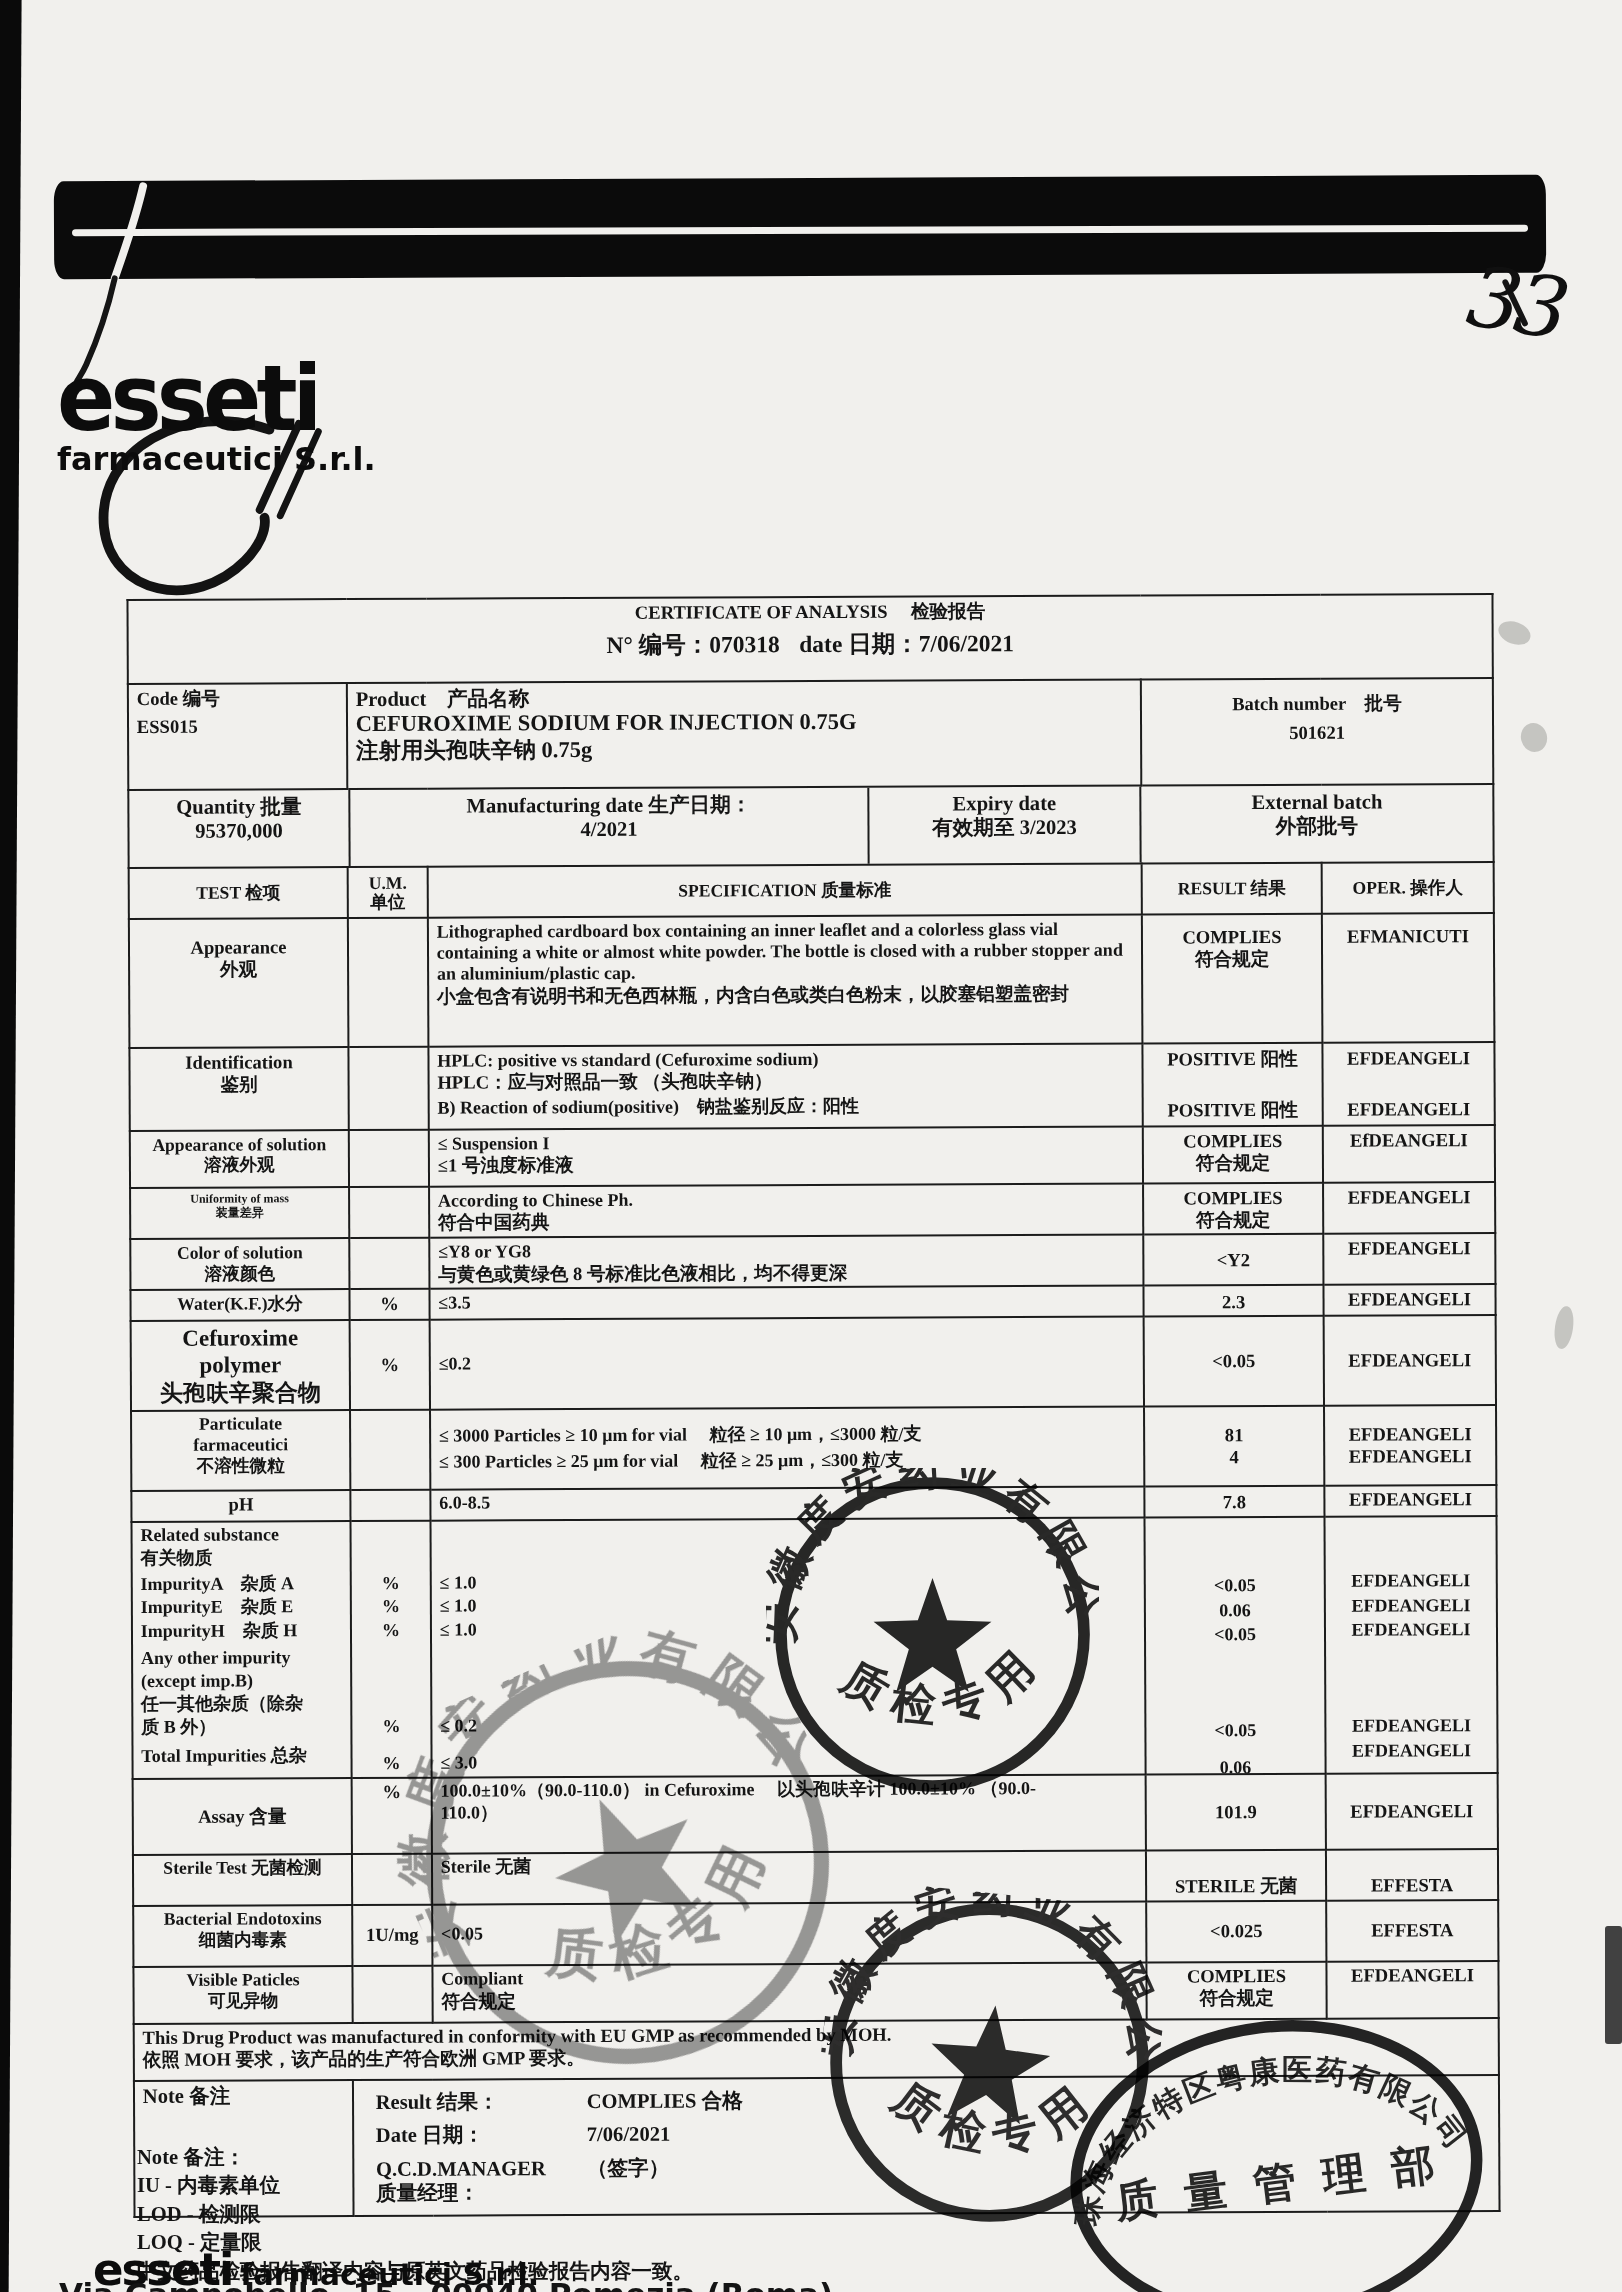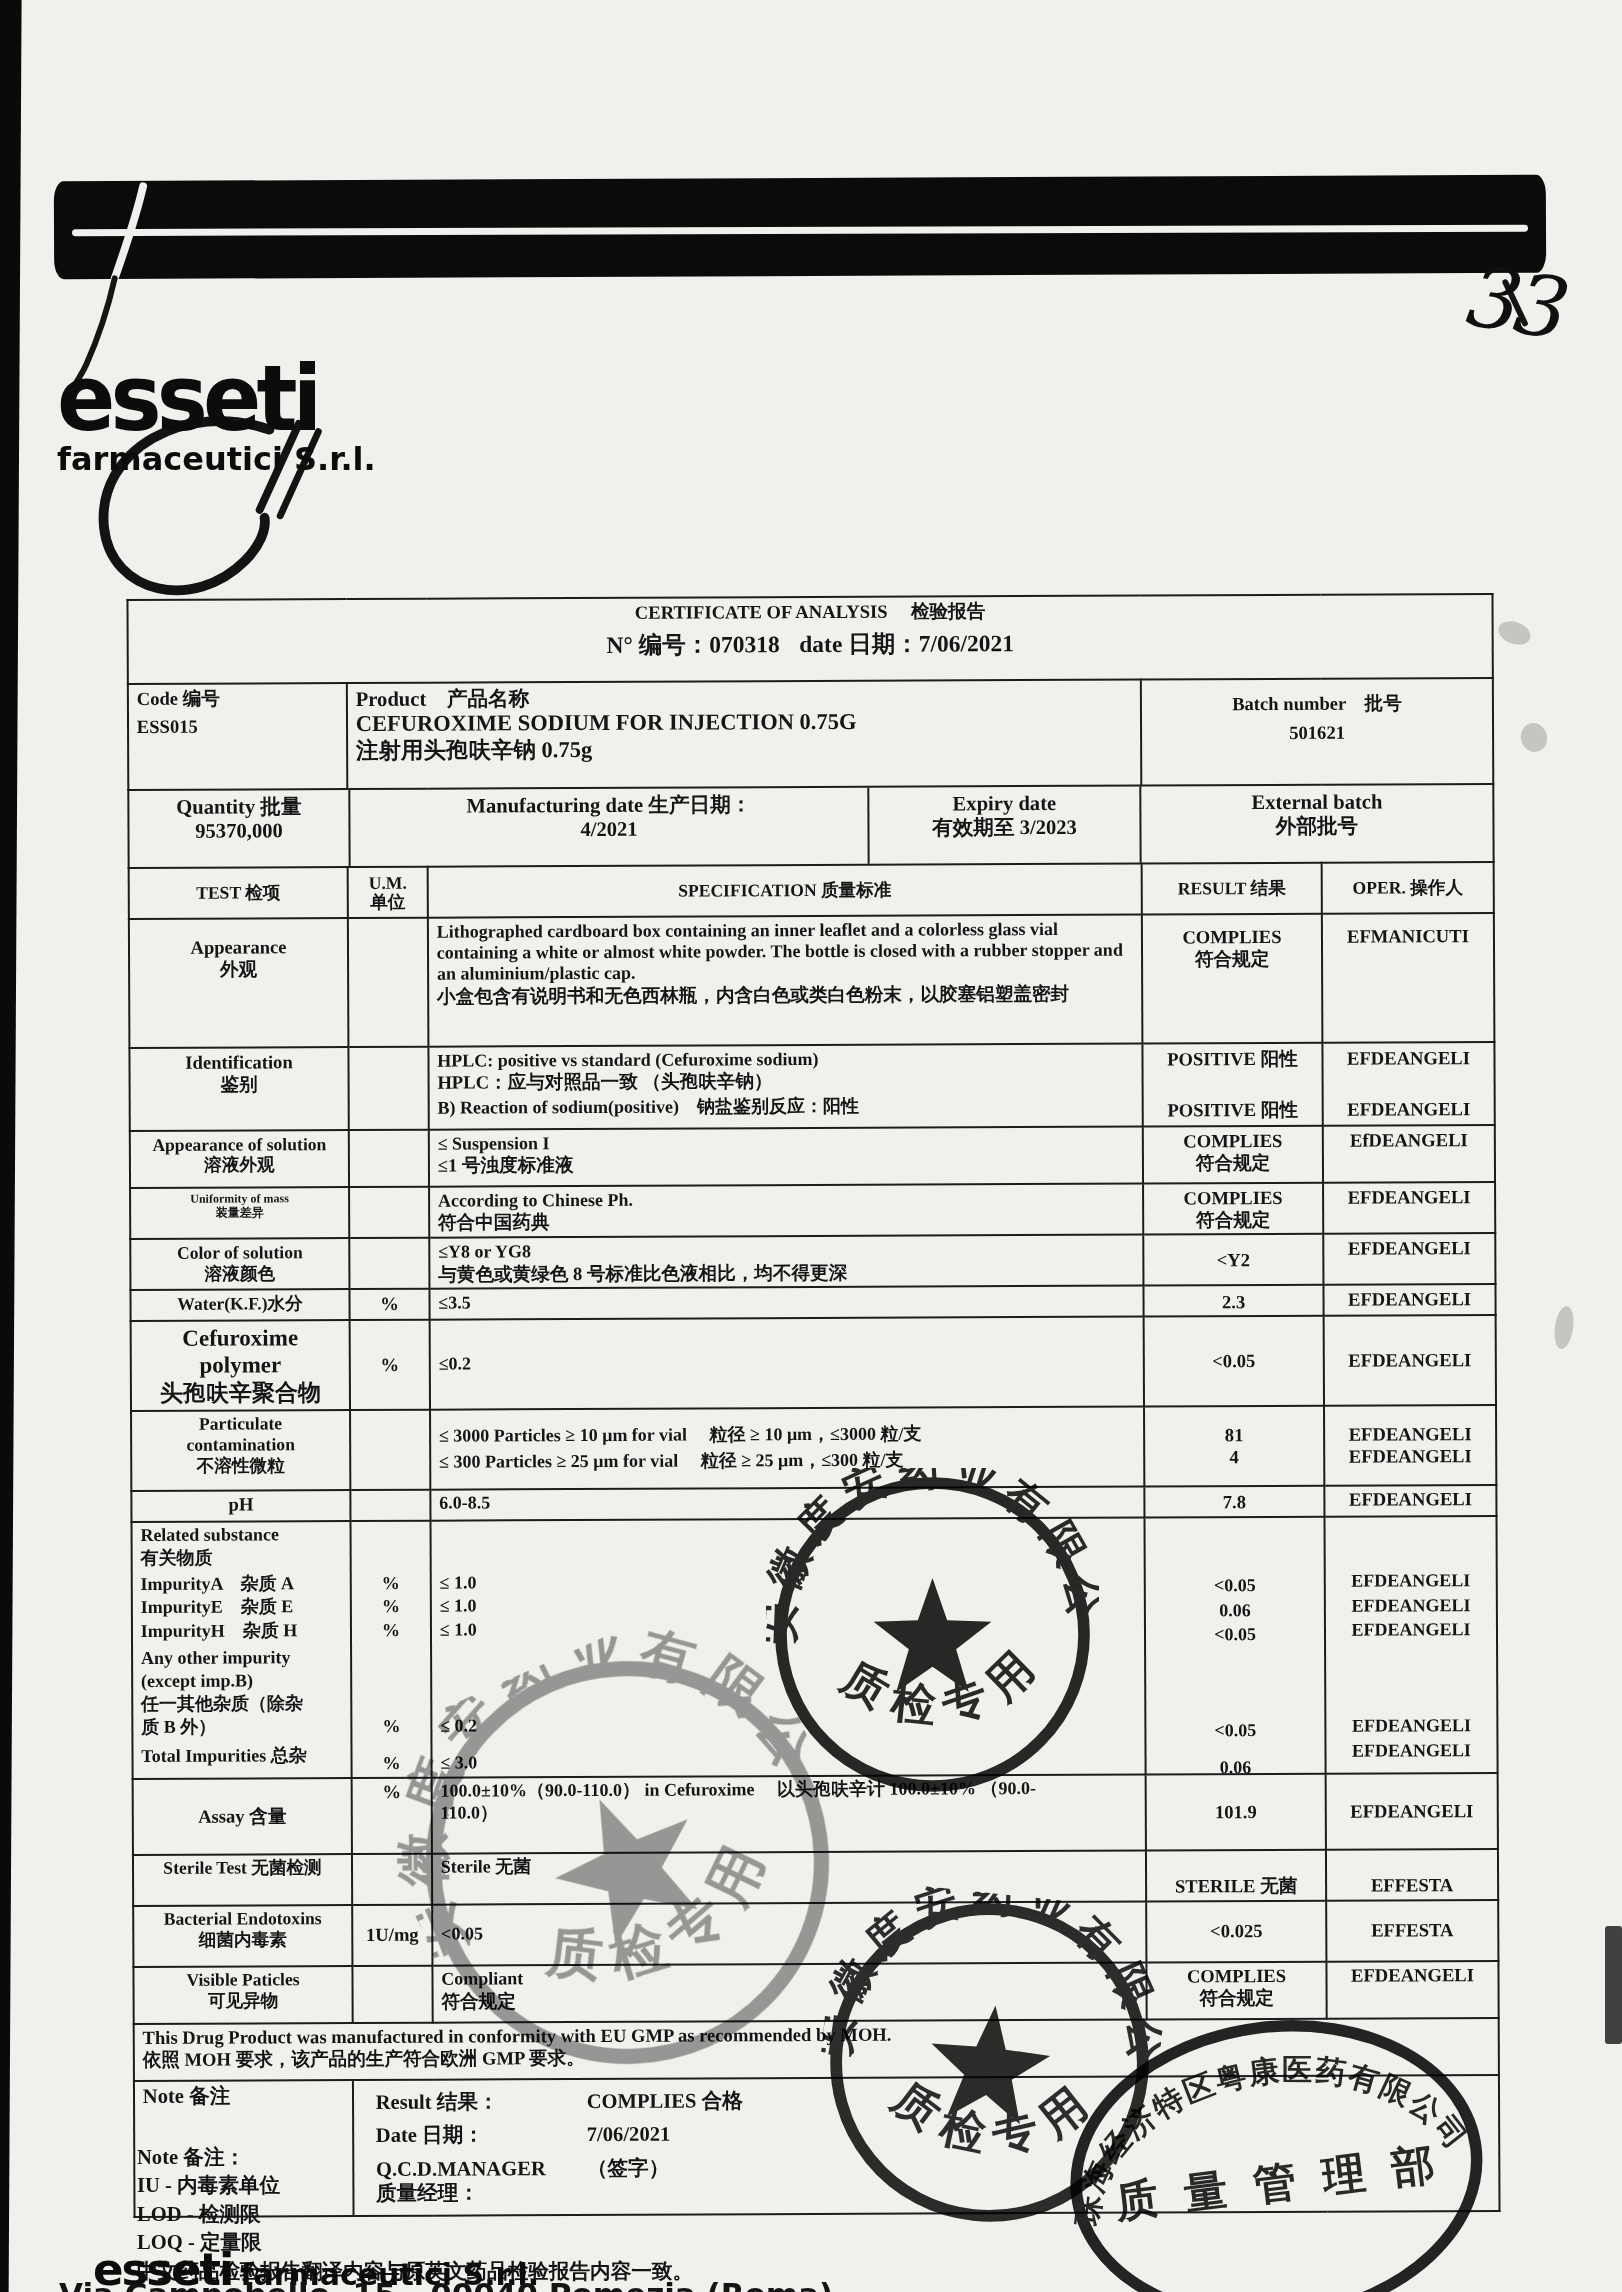--- a/index.html
+++ b/index.html
@@ -308,7 +308,7 @@
     <tr style="height:80px">
       <td class="cc" style="font-size:17.6px">
             <div>Particulate</div>
-            <div>contamination</div>
+            <div>farmaceutici</div>
             <div>不溶性微粒</div>
           </td>
       <td></td>

